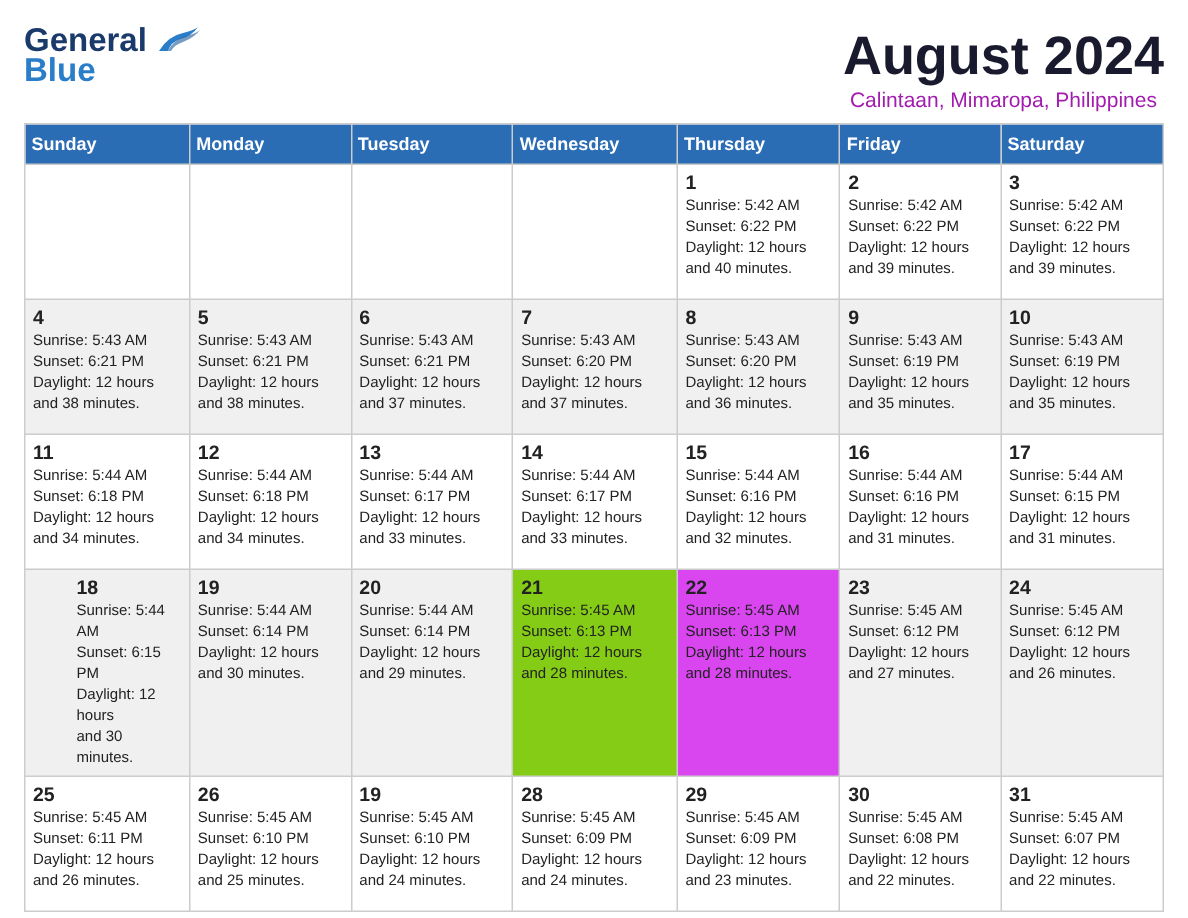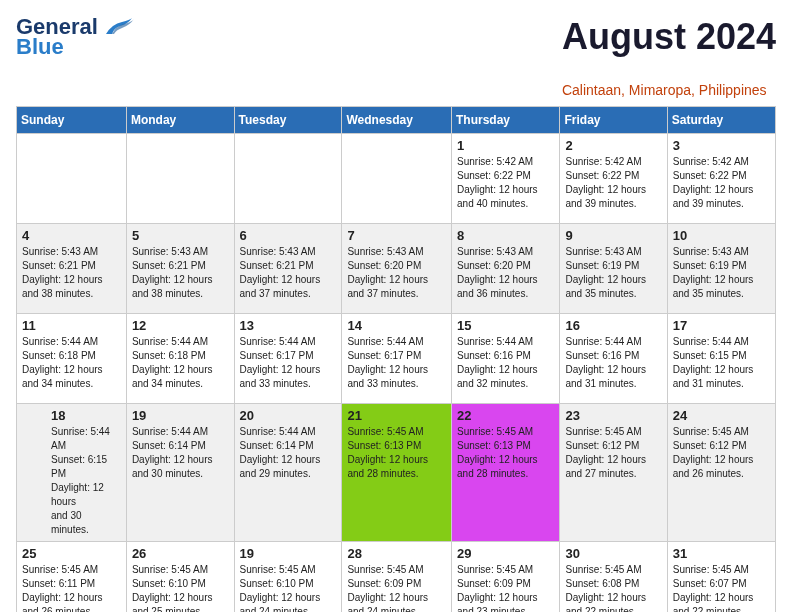--- a/index.html
+++ b/index.html
@@ -22,7 +22,7 @@
       align-items: flex-start;
     }
     .title-section {
-      text-align: left;
+      text-align: center;
     }
     .month-year {
       font-size: 36px;

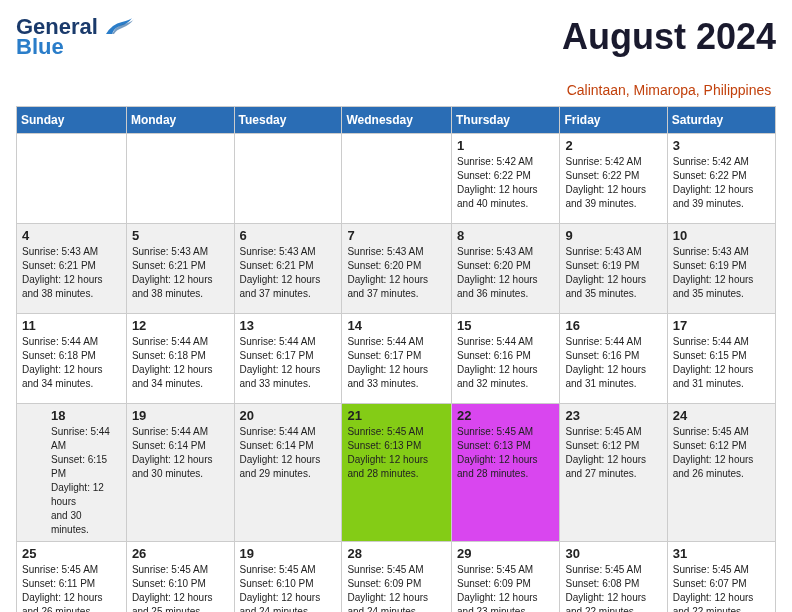--- a/index.html
+++ b/index.html
@@ -31,8 +31,7 @@
     }
     .location {
       font-size: 14px;
-      color: #c2410c;
-      margin-top: 24px;
+      color: #a21caf;
     }
     .calendar {
       width: 100%;

